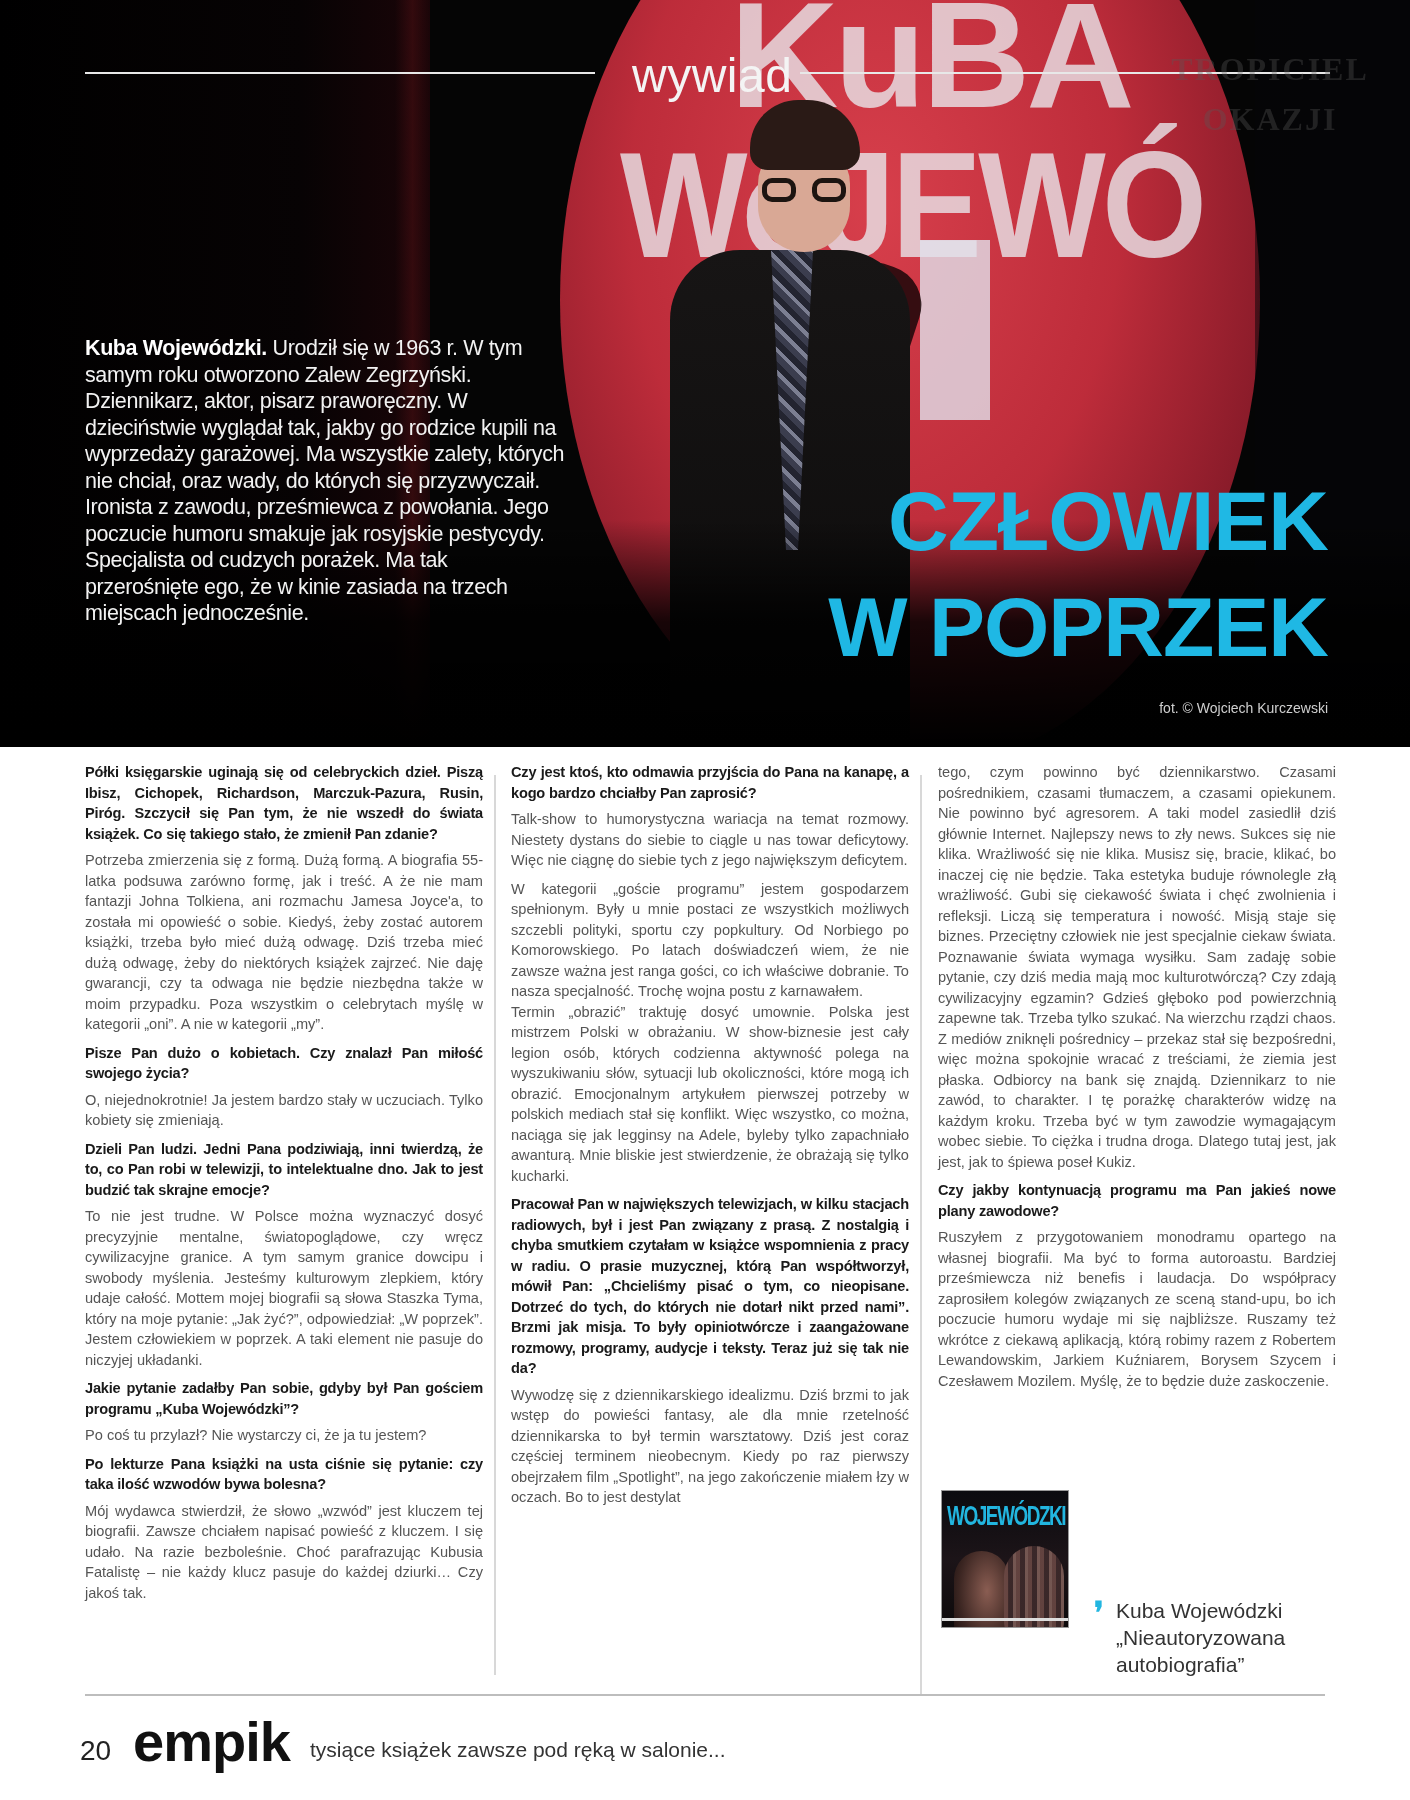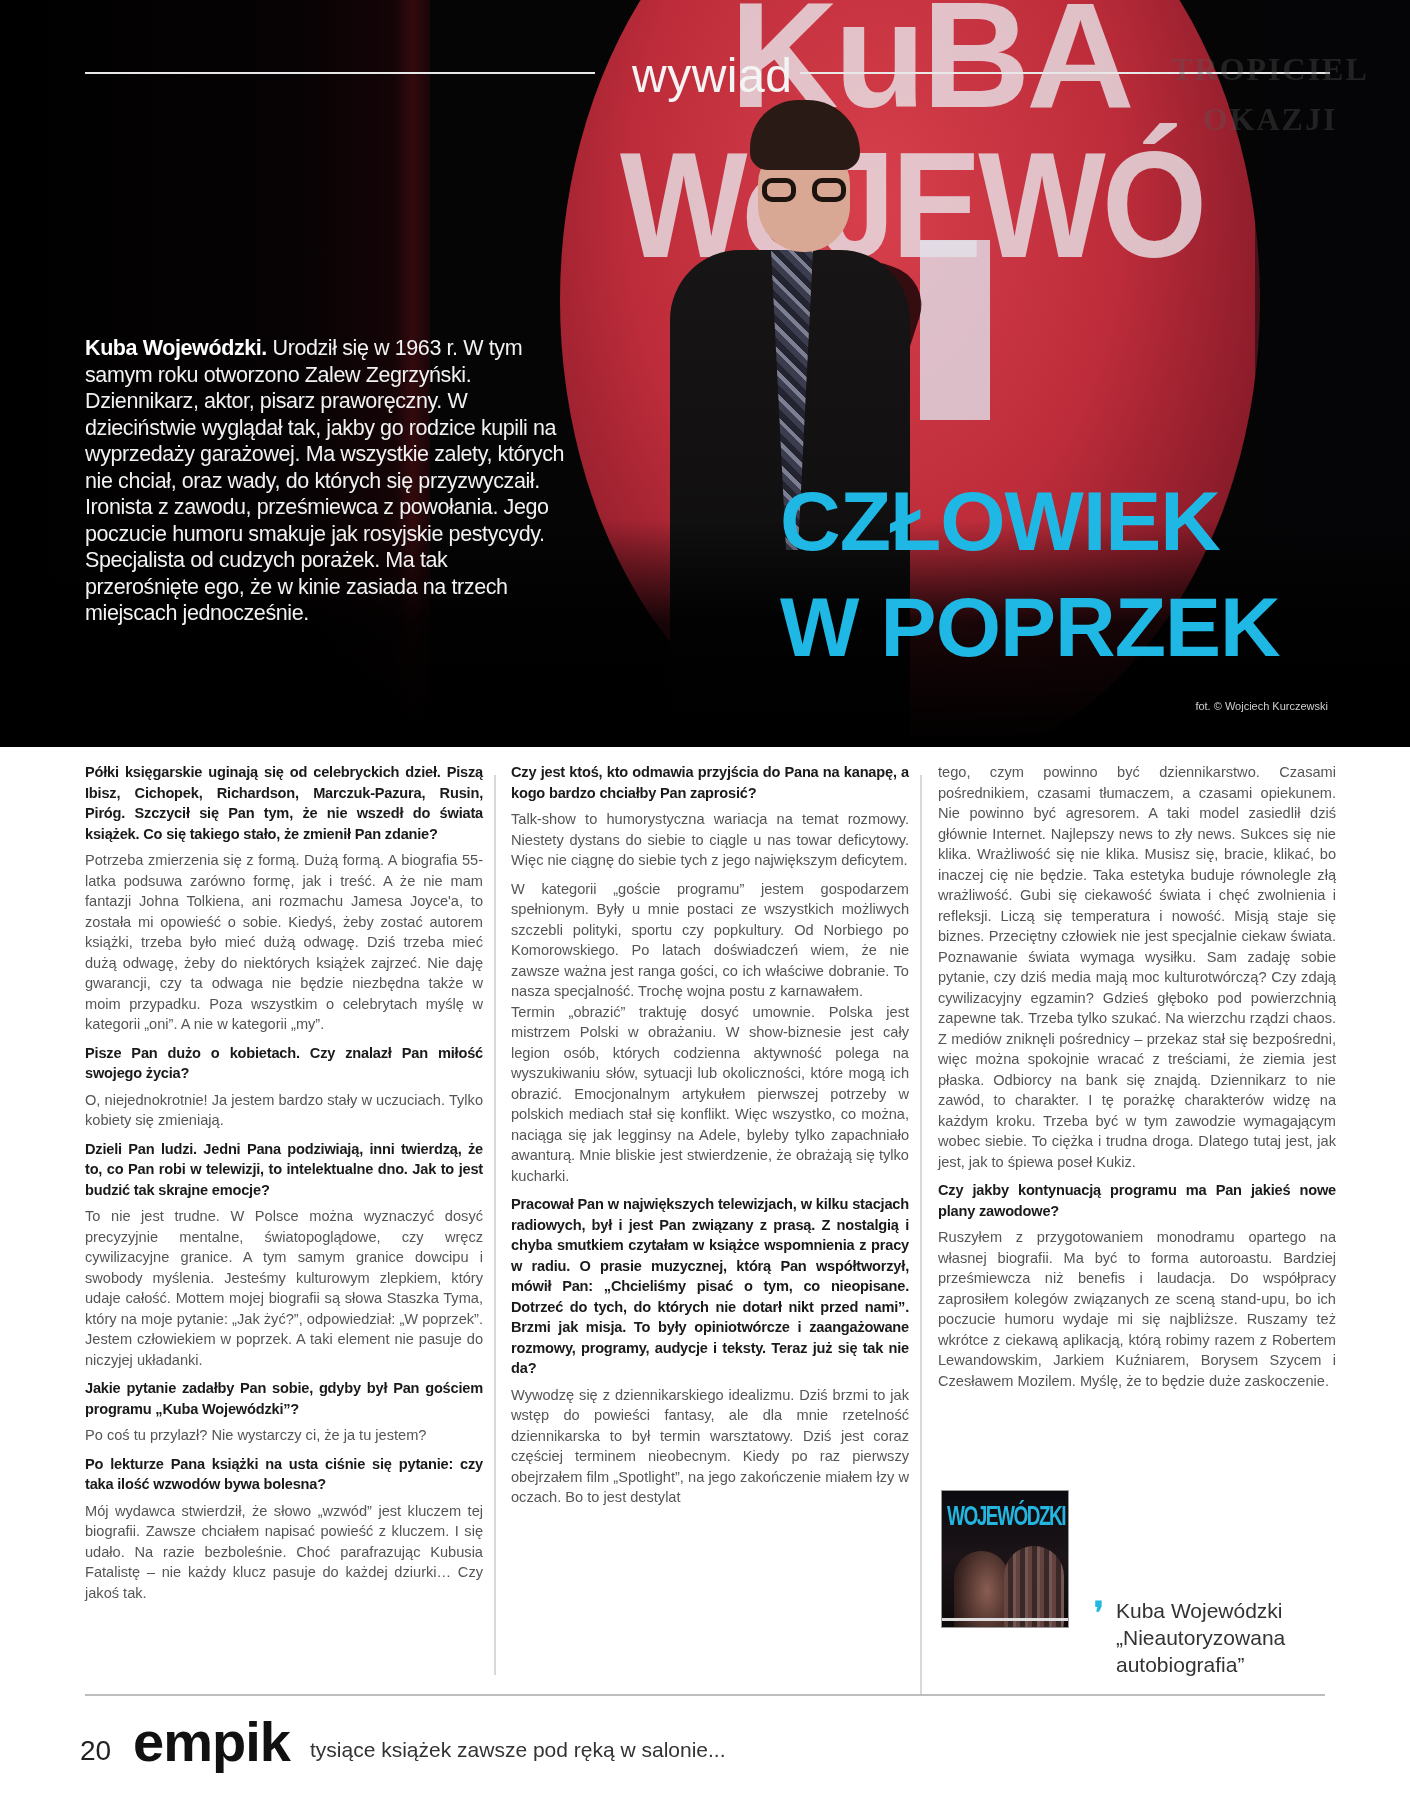--- a/index.html
+++ b/index.html
@@ -100,7 +100,7 @@
 
   
   .title {
-    position: absolute; left: 780px; top: 468px; width: 548px; 
+    position: absolute; left: 780px; top: 468px; width: 548px; text-align: right;
     font-family: "Liberation Sans", sans-serif; font-weight: 700; color: #1fb8e4;
     font-size: 84px; line-height: 106px; letter-spacing: -1px;
   }

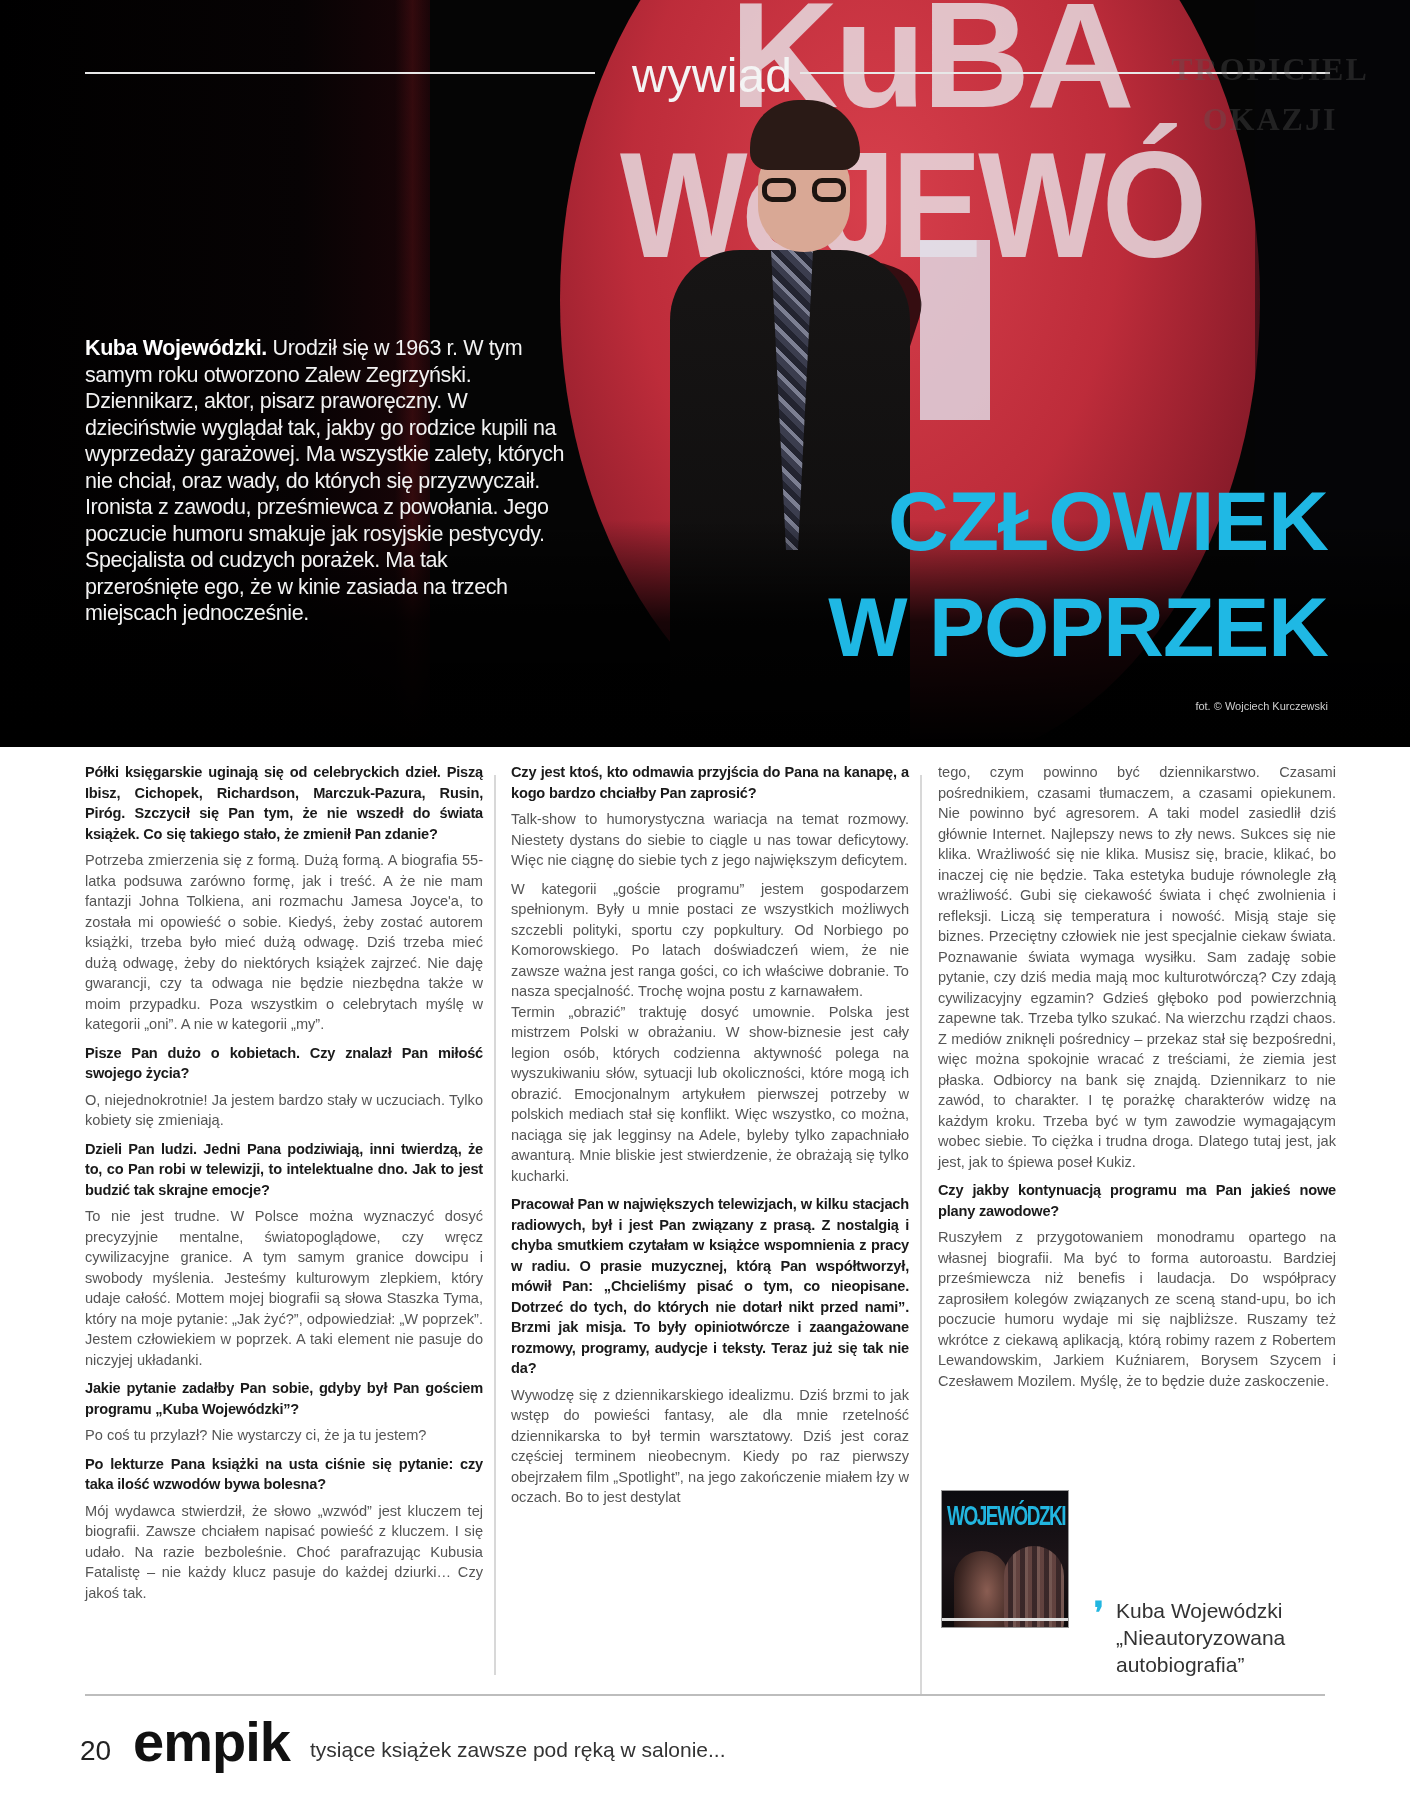--- a/index.html
+++ b/index.html
@@ -106,7 +106,7 @@
   }
   .credit {
     position: absolute; left: 1080px; top: 700px; width: 248px; text-align: right;
-    font-family: "Liberation Sans", sans-serif; font-size: 11px; color: #cfcfcf;
+    font-family: "Liberation Sans", sans-serif; font-size: 14px; color: #cfcfcf;
   }
 
   

